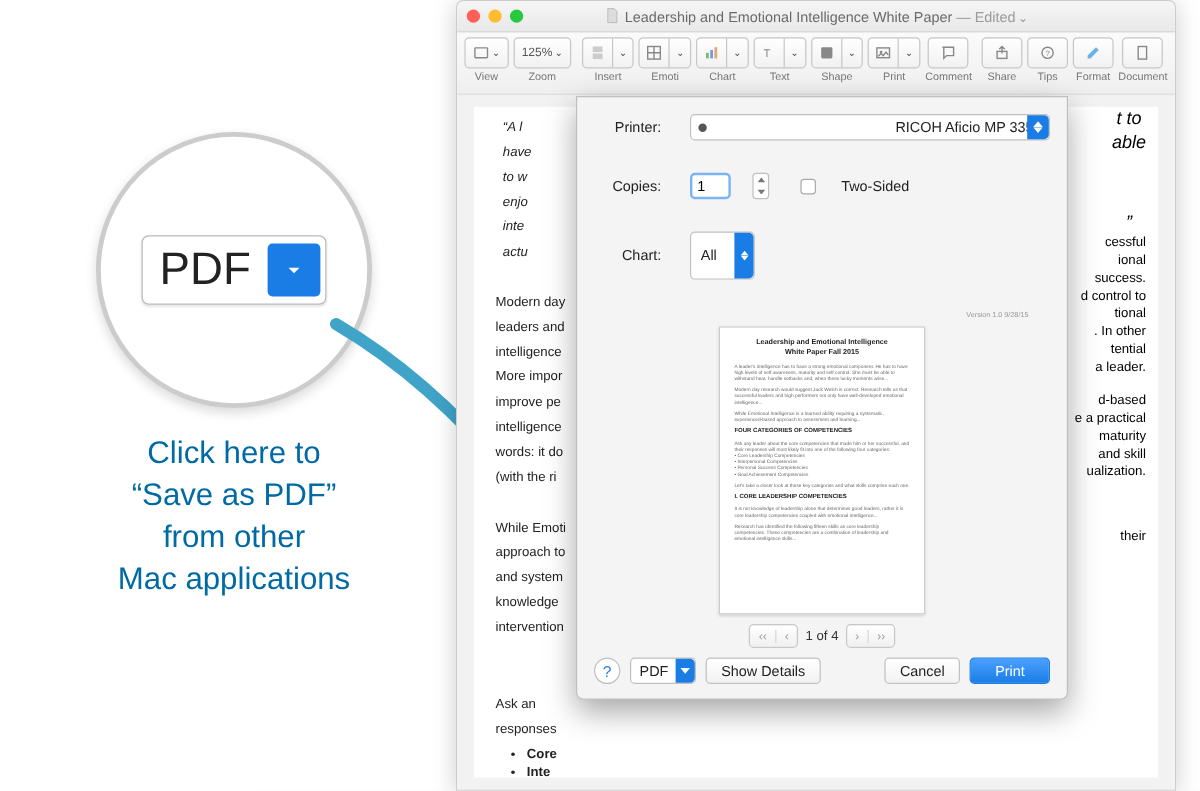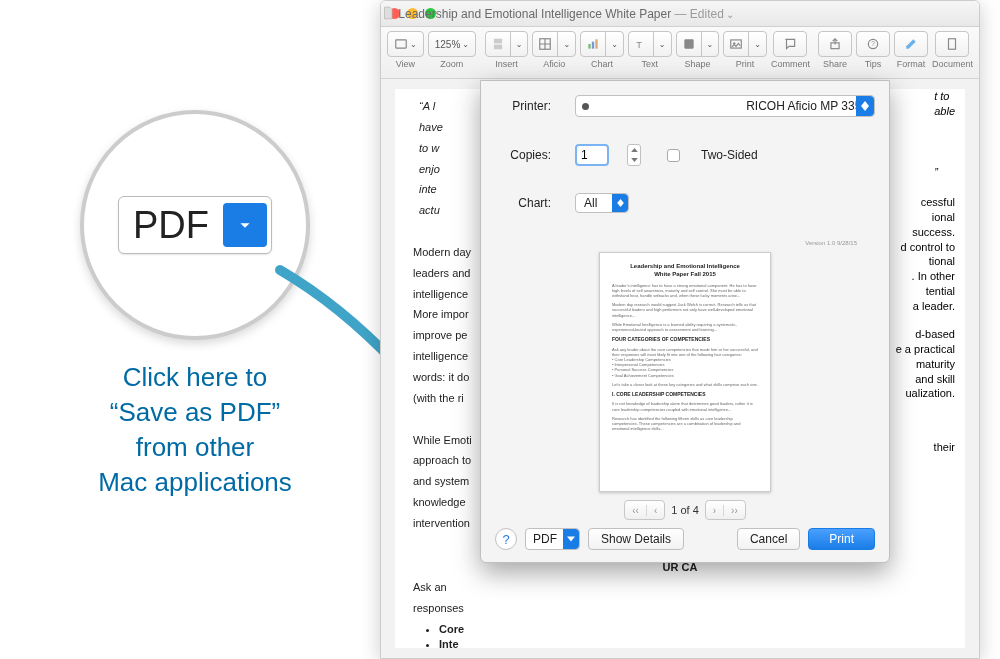--- a/index.html
+++ b/index.html
@@ -25,7 +25,7 @@
   .t-close { background: #ff5f57; }
   .t-min { background: #febc2e; }
   .t-max { background: #28c840; }
-  .titlebar .title { position: absolute; left: 0; right: 0; font-size: 12px; color: #6a6a6a; }
+  .titlebar .title { position: absolute; left: 0; right: 0; text-align: center; font-size: 12px; color: #6a6a6a; }
   .titlebar .title .edited { color: #9a9a9a; }
   .titlebar .chevtiny { color:#9a9a9a; font-size:10px; margin-left:2px;}
 

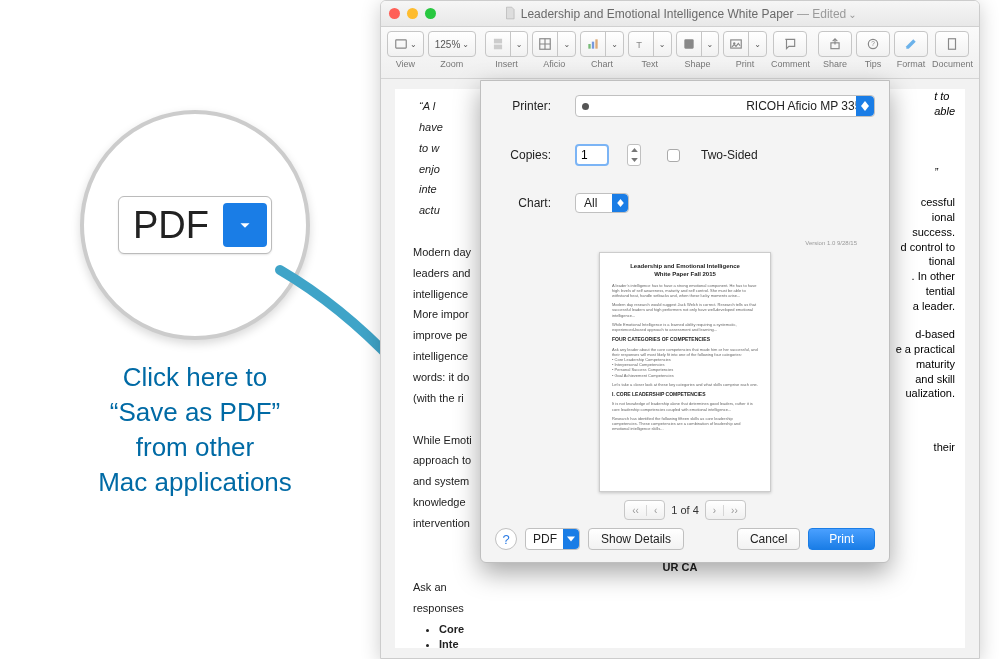--- a/index.html
+++ b/index.html
@@ -172,7 +172,7 @@
           </span>
           <span class="seg" style="font-size:8px">⌄</span>
         </div>
-      <span>Aficio</span>
+      <span>Emoti</span>
     </div>
     <div class="tb-group">
       <div class="tb-btn split">

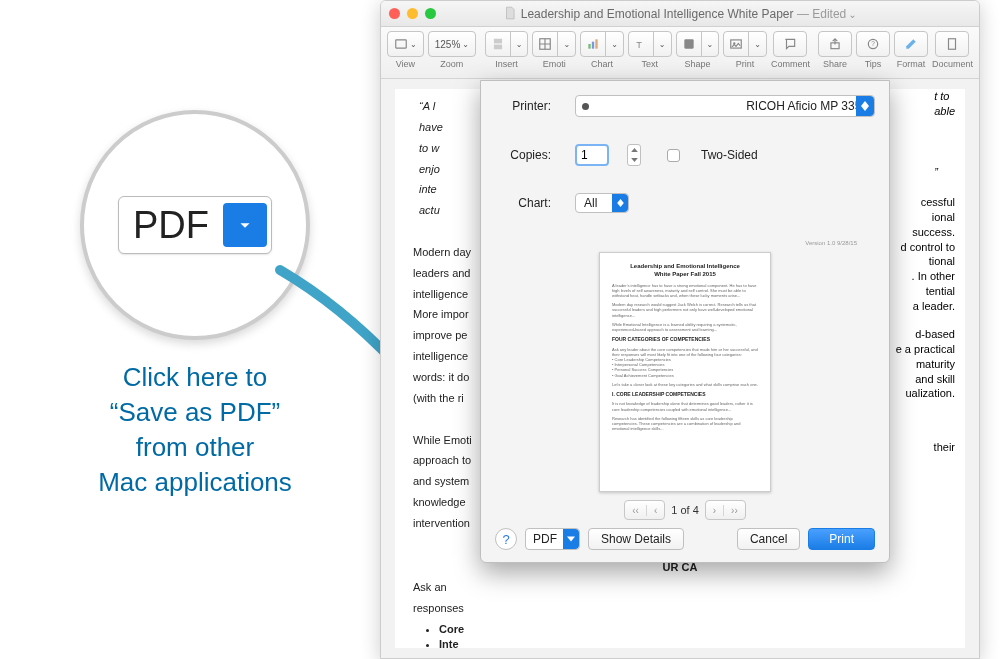--- a/index.html
+++ b/index.html
@@ -304,7 +304,7 @@
       
     </div>
 
-    <div style="position:absolute; right:24px; top:10px; font-size:11px; font-style:italic; text-align:left; line-height:1.35;">
+    <div style="position:absolute; right:24px; top:10px; font-size:15px; font-style:italic; text-align:center; line-height:1.35;">
       <div>t to</div>
       <div>able</div>
       <div style="height:46px"></div>

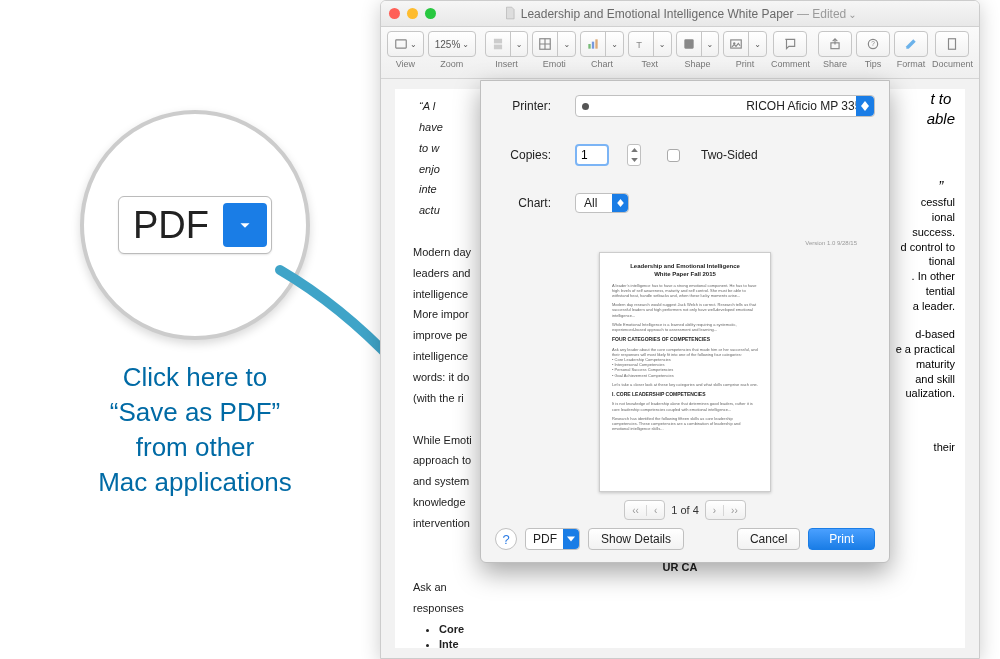--- a/index.html
+++ b/index.html
@@ -60,7 +60,7 @@
   .pd-stepper div{flex:1; display:flex;align-items:center;justify-content:center;}
   .pd-stepper svg{width:7px;height:4px;fill:#777;}
   .pd-check { width:13px;height:13px; border:1px solid #aaa; border-radius:3px; background:#fff; margin-right:5px;}
-  .pd-pages-sel { display:inline-flex; align-items:center; background:#fff; border:1px solid #c0c0c0; border-radius:4px; height:20px; padding:0 20px 0 8px; position:relative; width:54px;}
+  .pd-pages-sel { display:inline-flex; align-items:center; background:#fff; border:1px solid #c0c0c0; border-radius:4px; height:40px; padding:0 20px 0 8px; position:relative; width:54px;}
   .pd-pages-sel .cap { position:absolute; right:0; top:0; bottom:0; width:16px; background:#1a7de6; border-radius:0 4px 4px 0; display:flex; flex-direction:column; align-items:center; justify-content:center;}
   .pd-pages-sel .cap svg{width:7px;height:4px;fill:#fff;}
 

